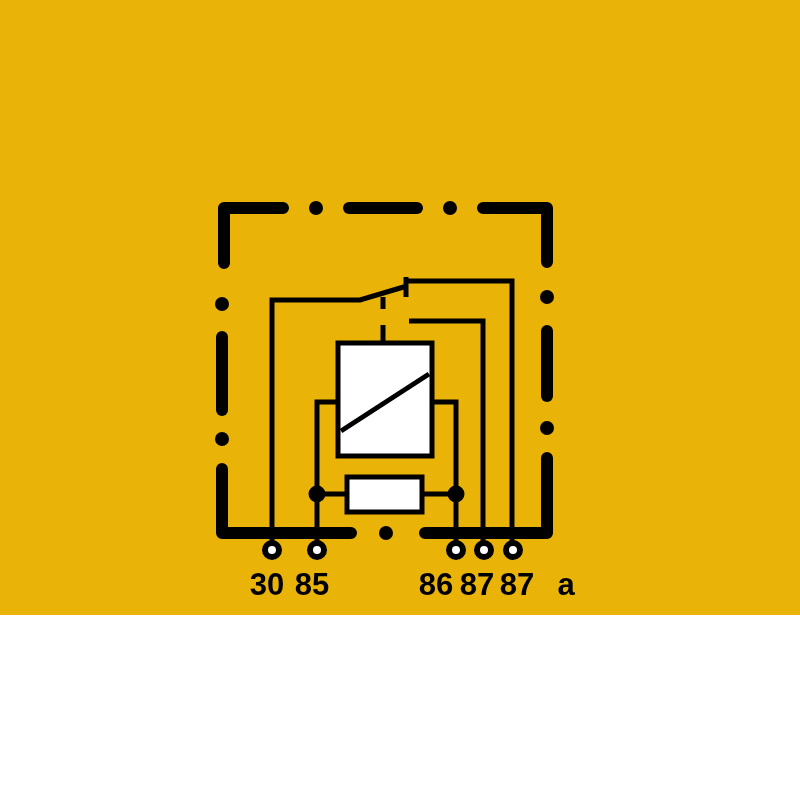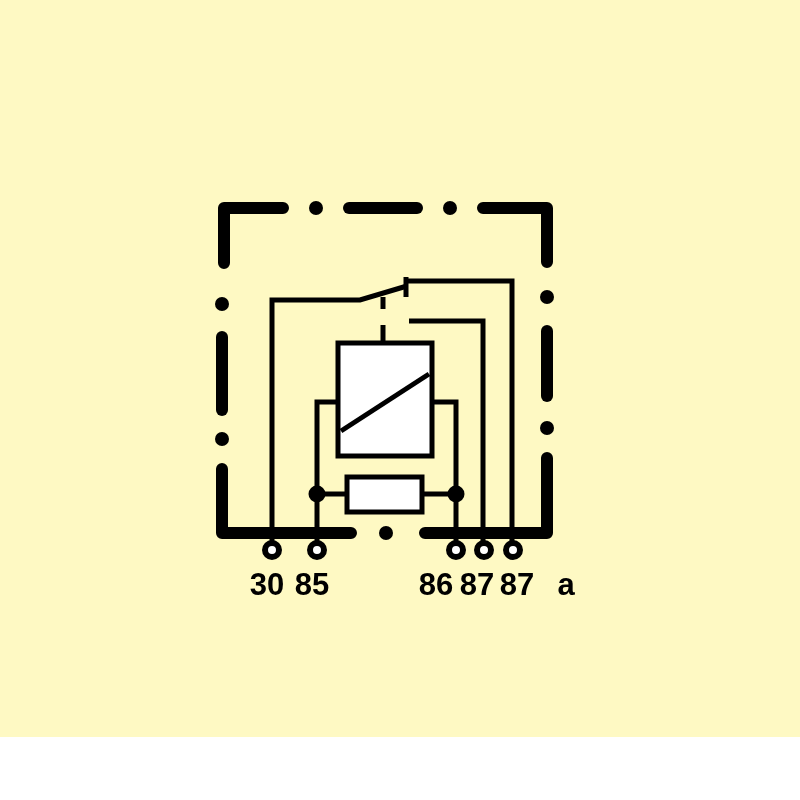--- a/index.html
+++ b/index.html
@@ -11,8 +11,8 @@
   .stage {
     position: relative;
     width: 800px;
-    height: 737px;
-    background: #fef9c3;
+    height: 615px;
+    background: #eab308;
     overflow: hidden;
     font-family: "Liberation Sans", sans-serif;
   }

